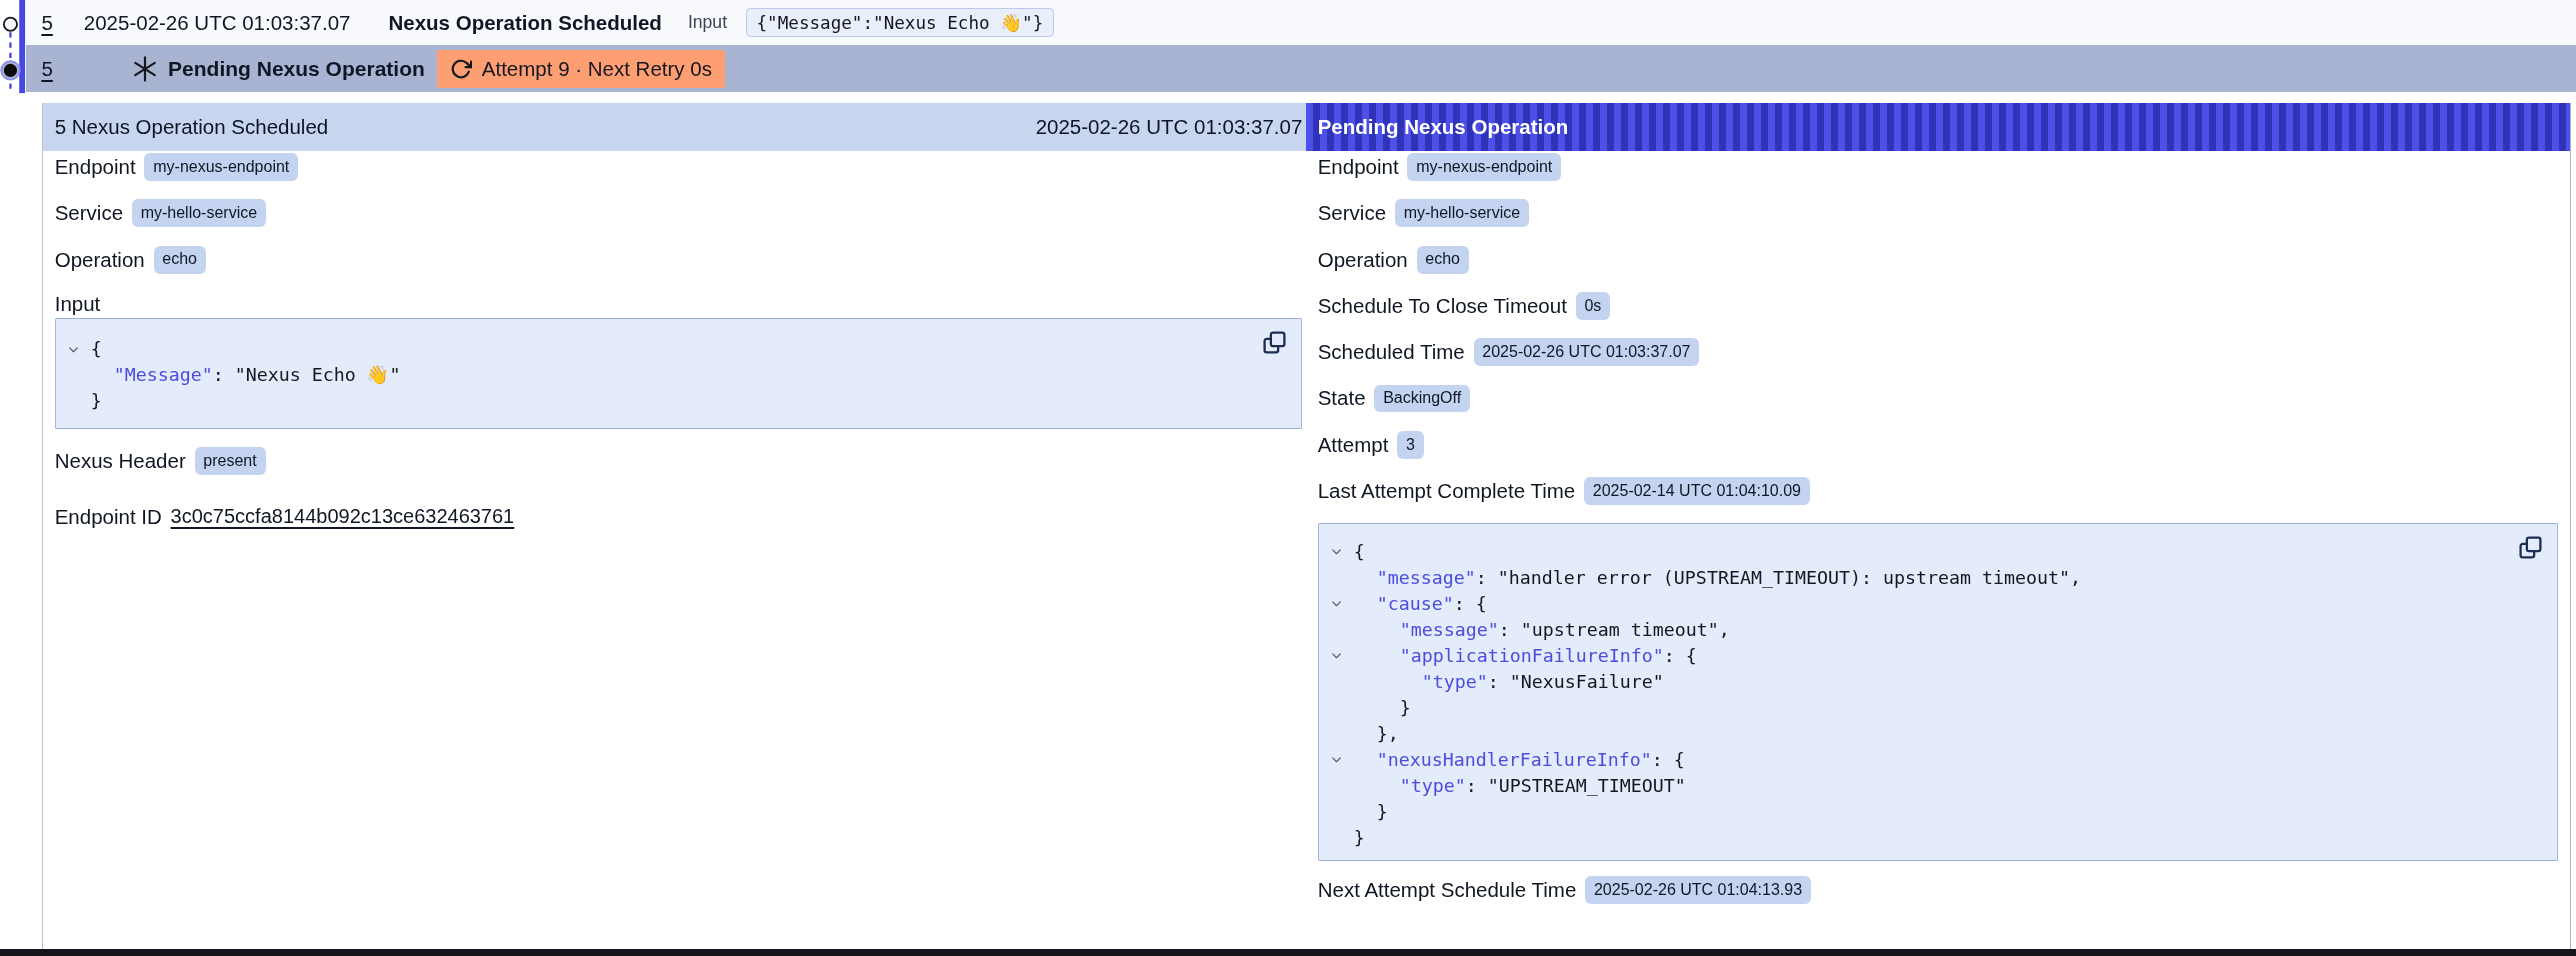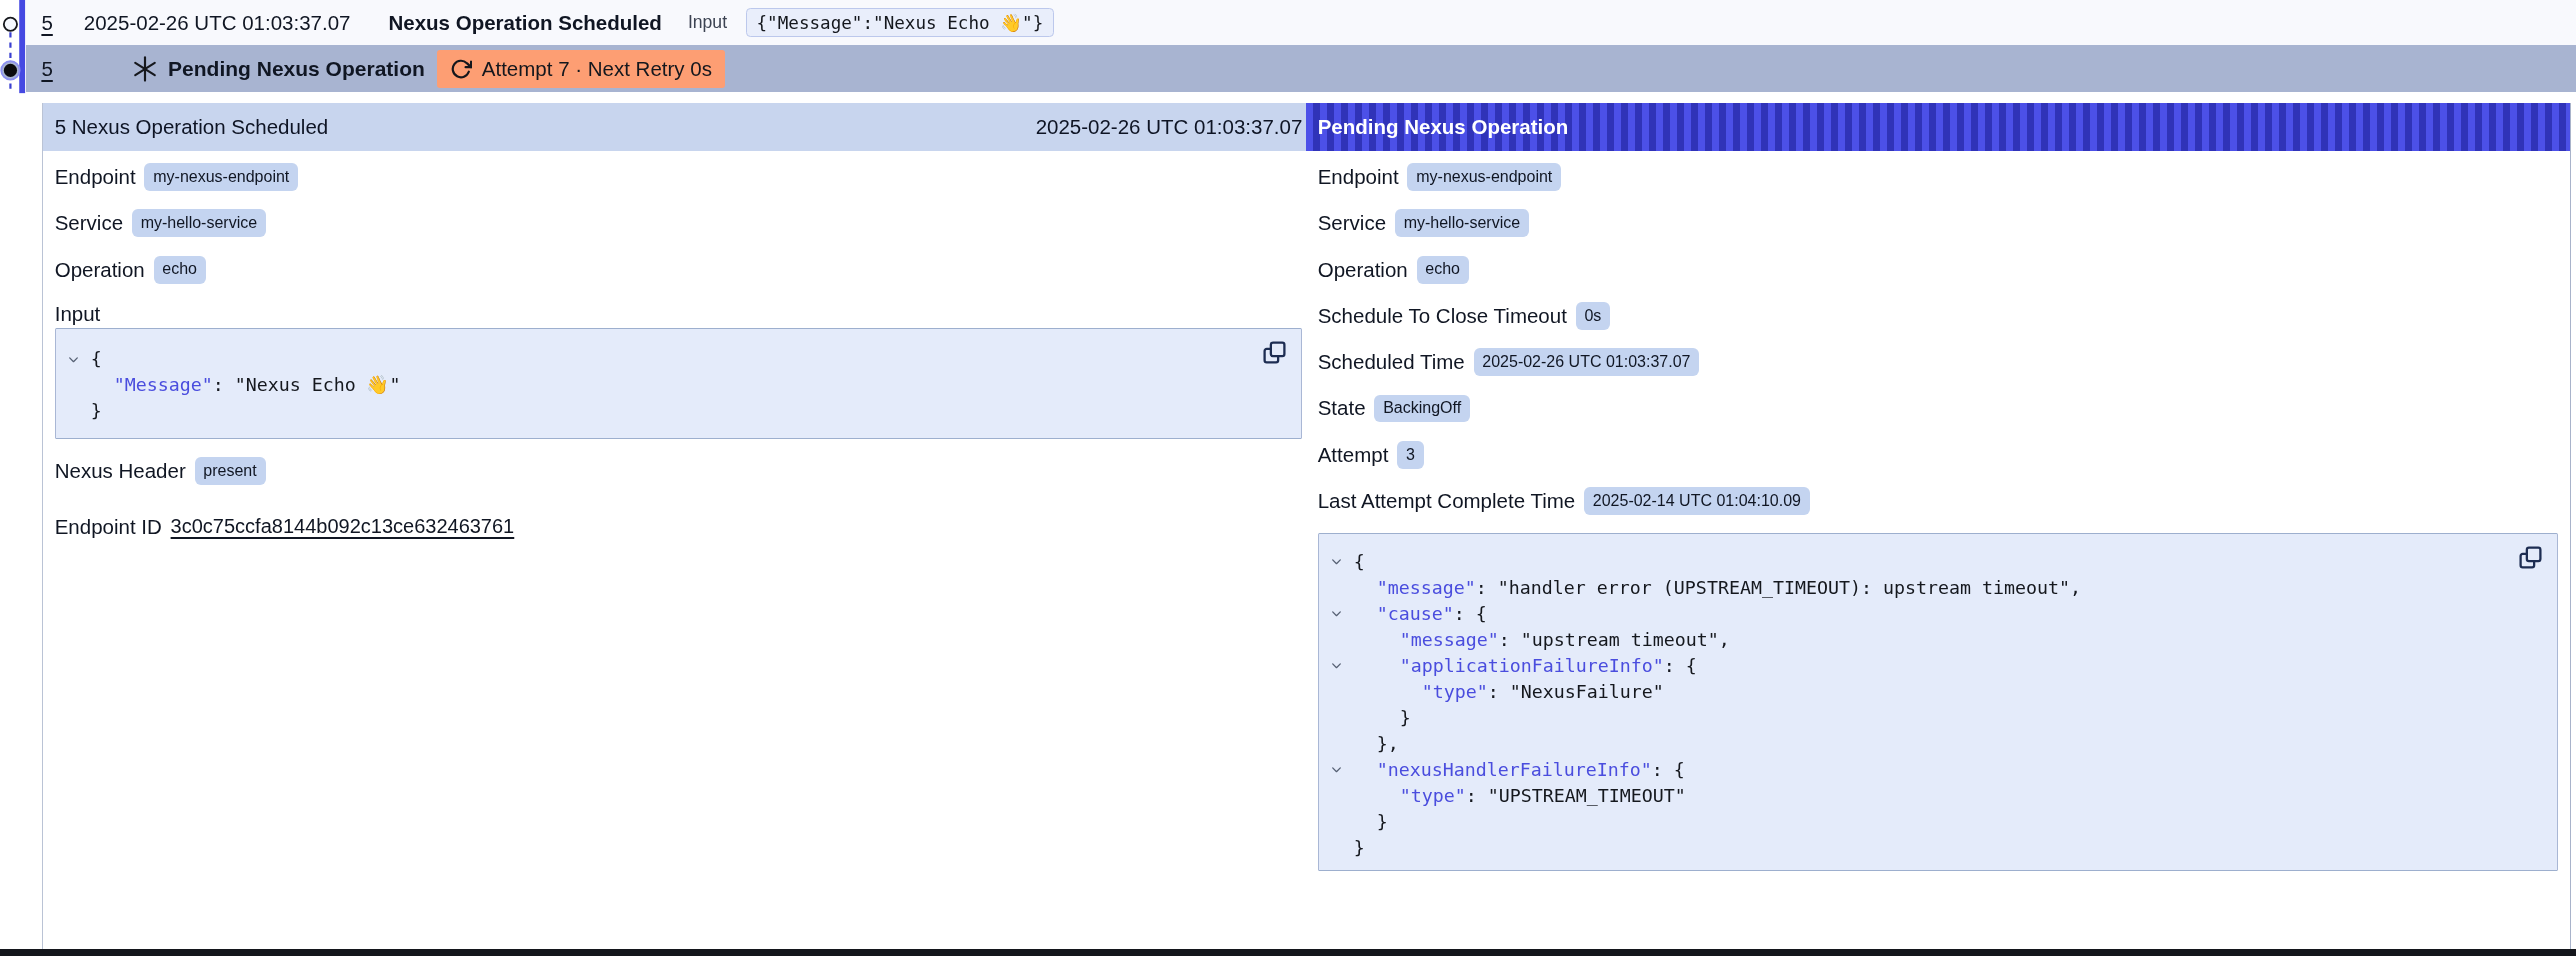--- a/index.html
+++ b/index.html
@@ -121,7 +121,7 @@
           <path d="M20.49 15a9 9 0 1 1-2.12-9.36L23 10"></path>
         </g>
       </svg>
-      <span>Attempt 7 · Next Retry 0s</span>
+      <span>Attempt 9 · Next Retry 0s</span>
     </span>
   </div>
 

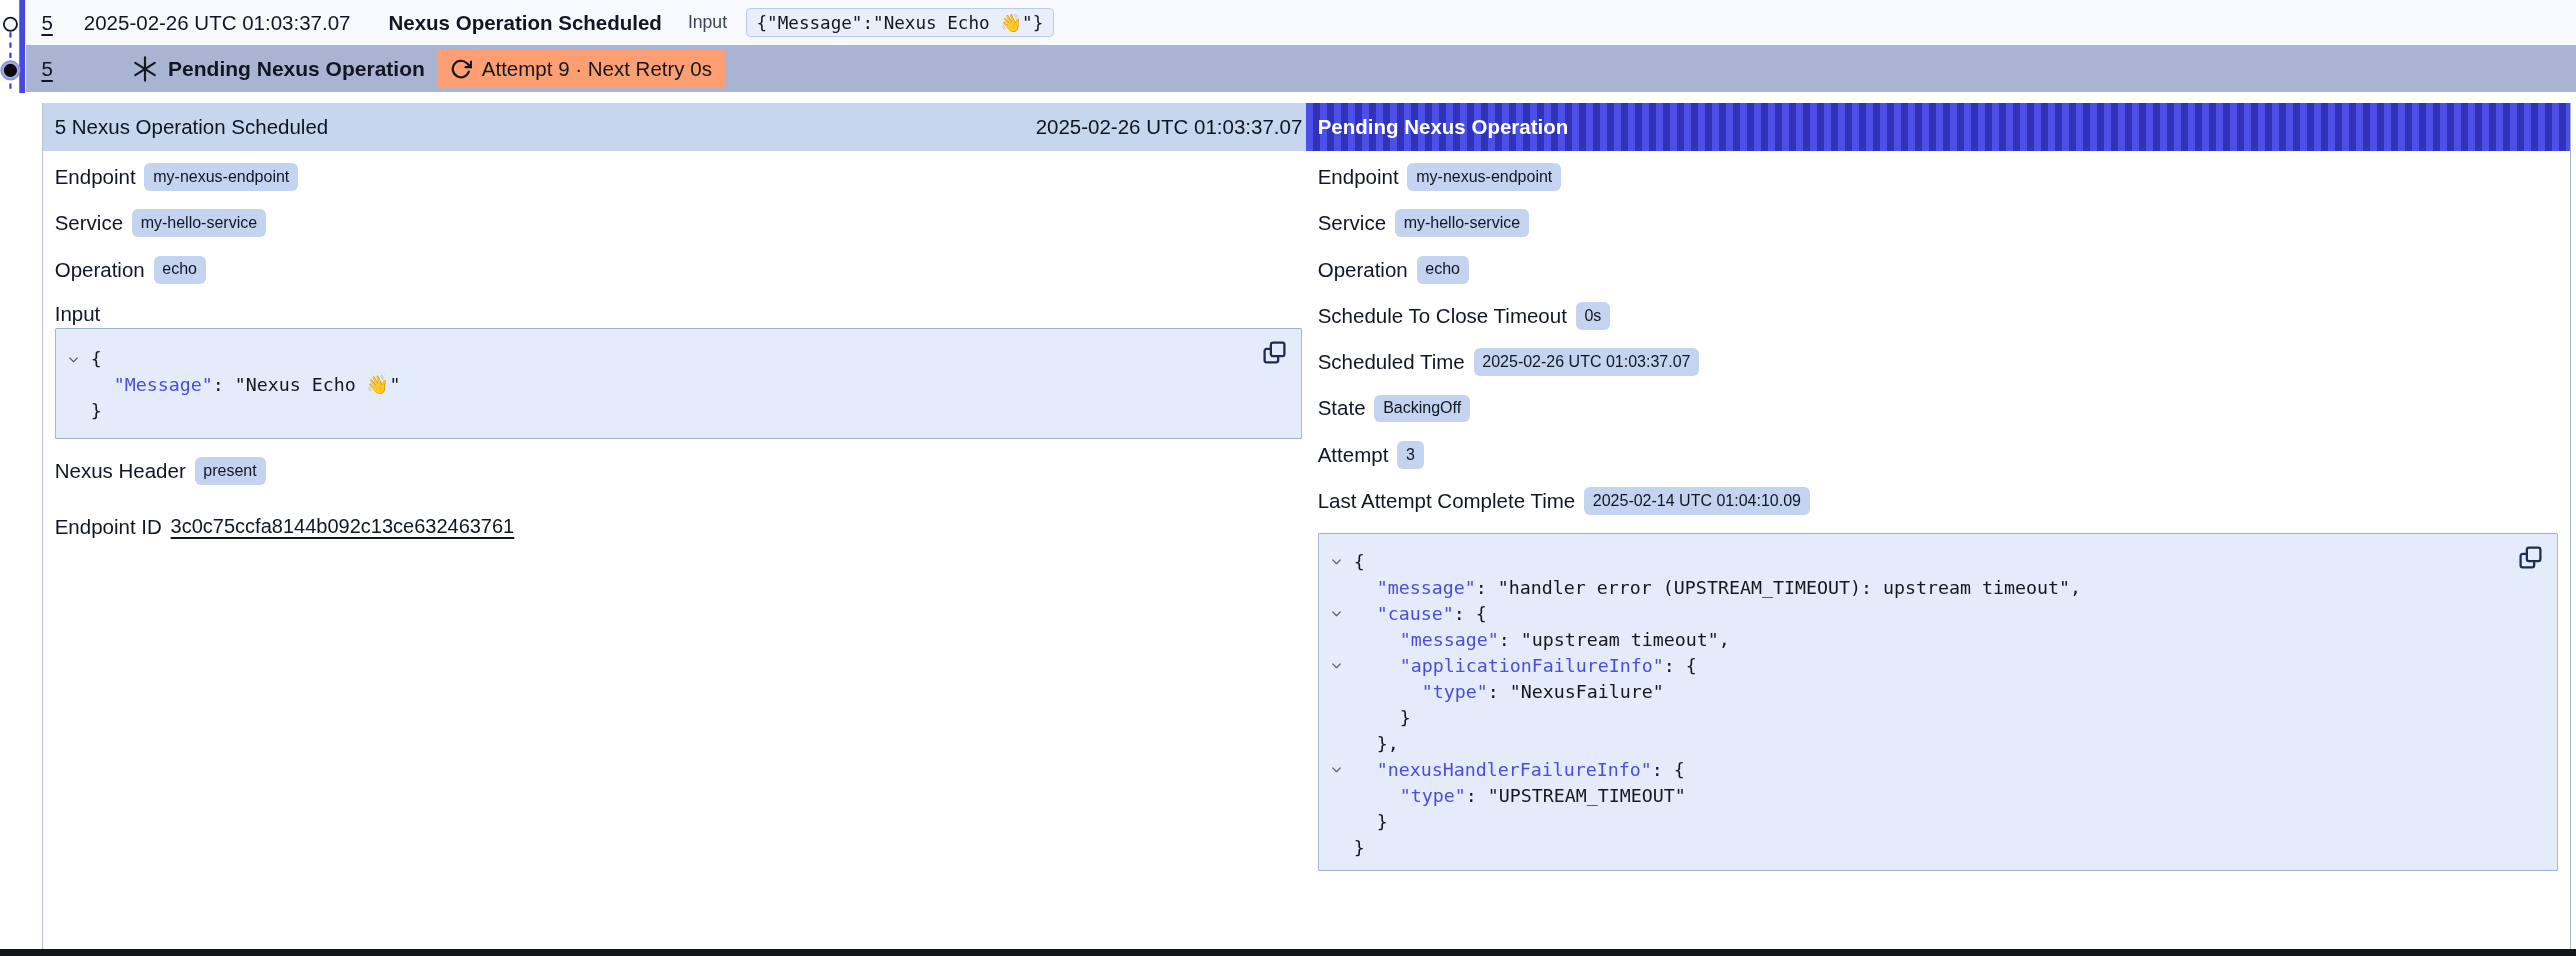--- a/index.html
+++ b/index.html
@@ -51,7 +51,7 @@
     background:repeating-linear-gradient(90deg,#4c50e8 0 7.3px,#3033b8 7.3px 14px);
     color:#ffffff; font-weight:600;
   }
-  .fields { padding-top:12px; }
+  .fields { padding-top:2px; }
   .field-row { display:flex; align-items:center; gap:8.8px; height:28px; margin:0 0 18.3px 11.7px; font-size:20.5px; }
   .badge {
     background:#c4d4f0; border-radius:5.9px; padding:3.7px 8.8px; font-size:16px;

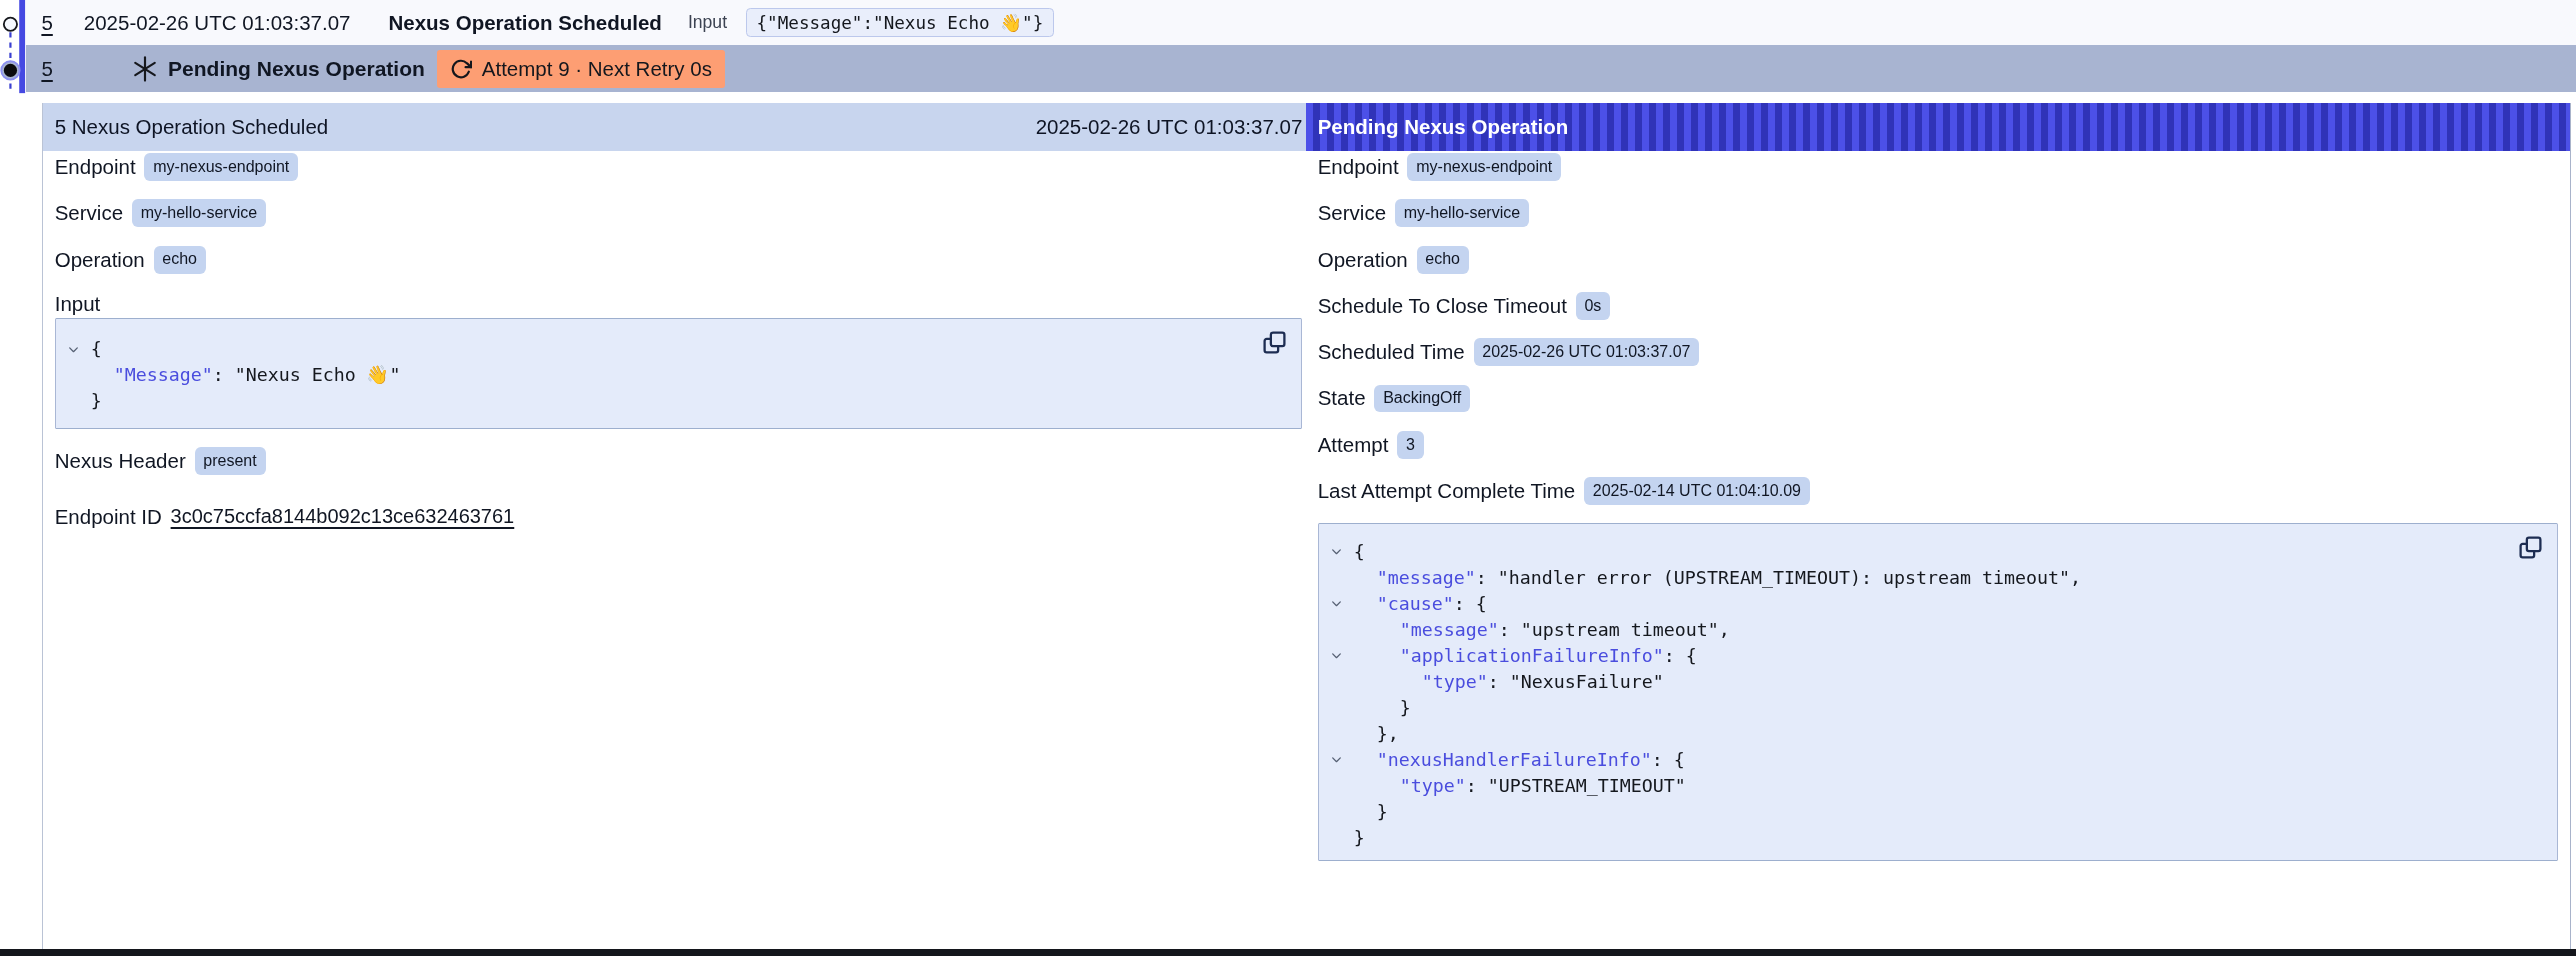--- a/index.html
+++ b/index.html
@@ -241,6 +241,10 @@
           <div class="code-line"><span style="padding-left: 35px; display: inline-block;"><span>}</span></span></div>
         </div>
 
+      <div class="field-row next-attempt-row">
+        <span>Next Attempt Schedule Time</span>
+        <span class="badge">2025-02-26 UTC 01:04:13.93</span>
+      </div>
     </div>
   </div>
 

